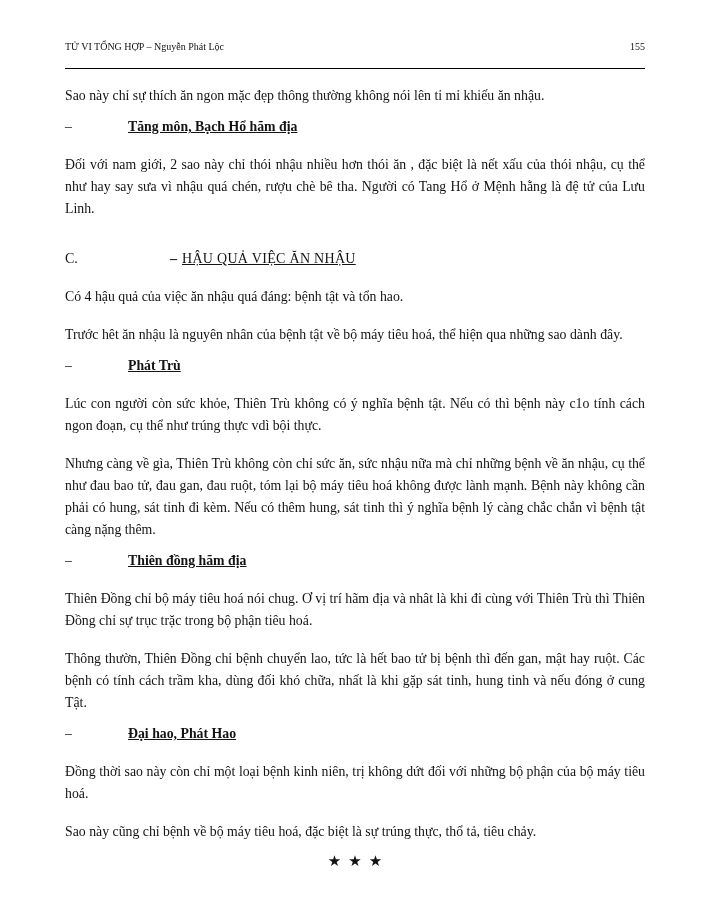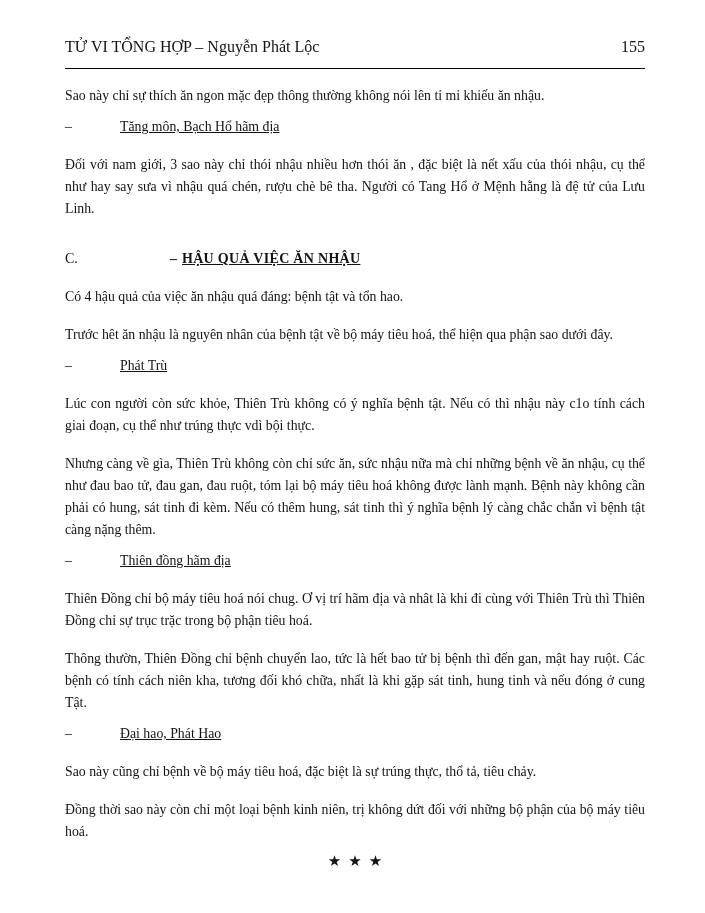--- a/index.html
+++ b/index.html
@@ -22,7 +22,7 @@
     display: flex;
     justify-content: space-between;
     align-items: baseline;
-    font-size: 16px;
+    font-size: 10px;
     line-height: 18px;
   }
   .header-rule {

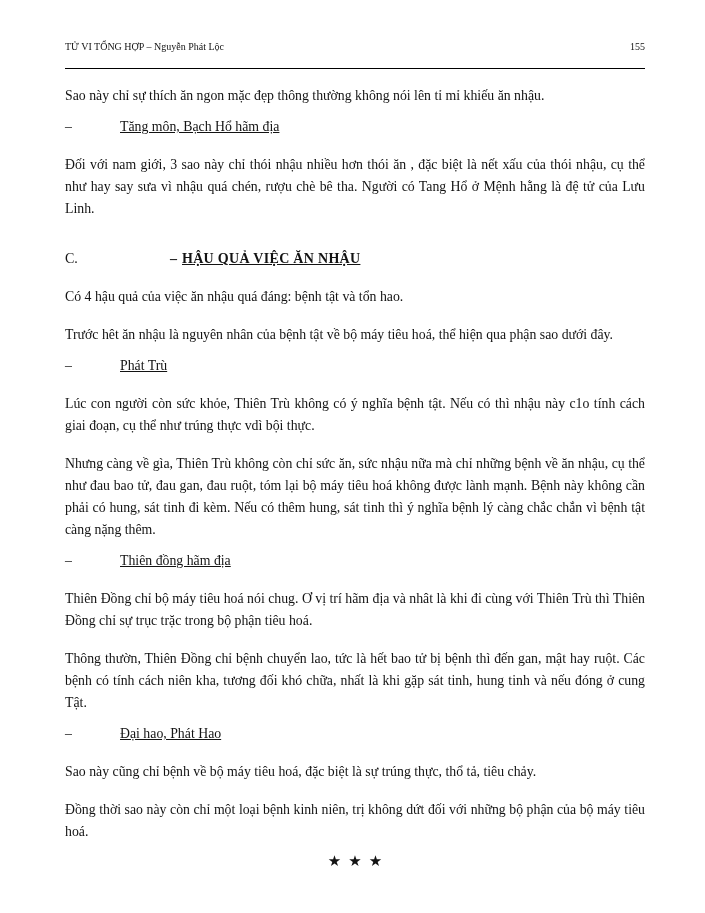--- a/index.html
+++ b/index.html
@@ -46,8 +46,9 @@
     flex: 0 0 55px;
   }
   .dash-heading .label {
-    font-weight: normal;
+    font-weight: bold;
     text-decoration: underline;
+    margin-left: 8px;
   }
   .section-heading {
     display: flex;

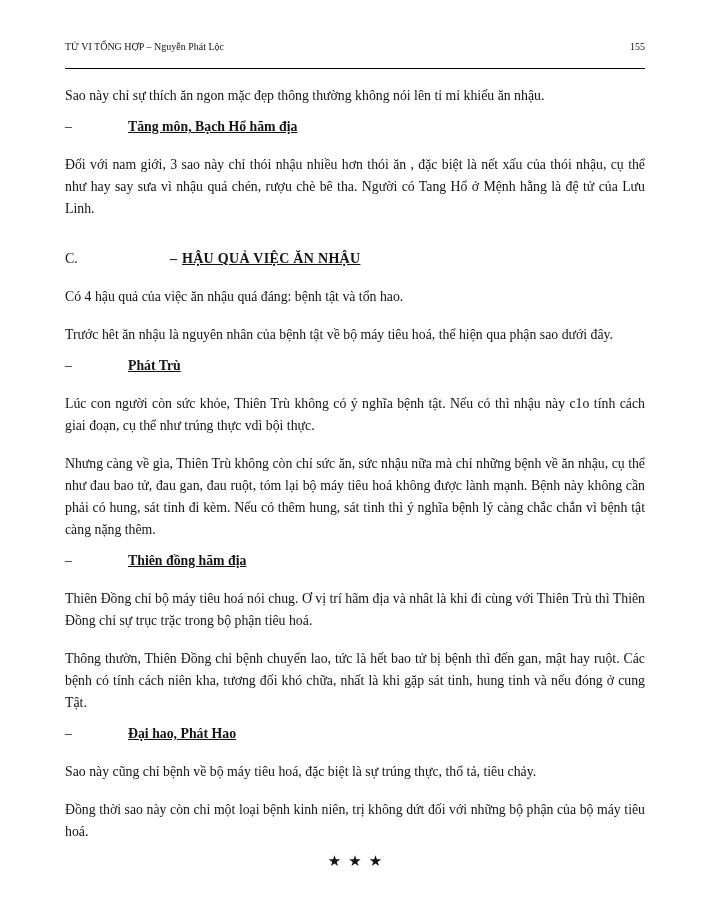--- a/index.html
+++ b/index.html
@@ -102,7 +102,7 @@
     <span class="label">Tăng môn, Bạch Hổ hãm địa</span>
   </div>
 
-  <p class="para">Đối với nam giới, 3 sao này chỉ thói nhậu nhiều hơn thói ăn , đặc biệt là nết xấu của thói nhậu, cụ thể như hay say sưa vì nhậu quá chén, rượu chè bê tha. Người có Tang Hổ ở Mệnh hằng là đệ tử của Lưu Linh.</p>
+  <p class="para">Đối với nam giới, 2 sao này chỉ thói nhậu nhiều hơn thói ăn , đặc biệt là nết xấu của thói nhậu, cụ thể như hay say sưa vì nhậu quá chén, rượu chè bê tha. Người có Tang Hổ ở Mệnh hằng là đệ tử của Lưu Linh.</p>
 
   <div class="section-heading">
     <span class="letter">C.</span>

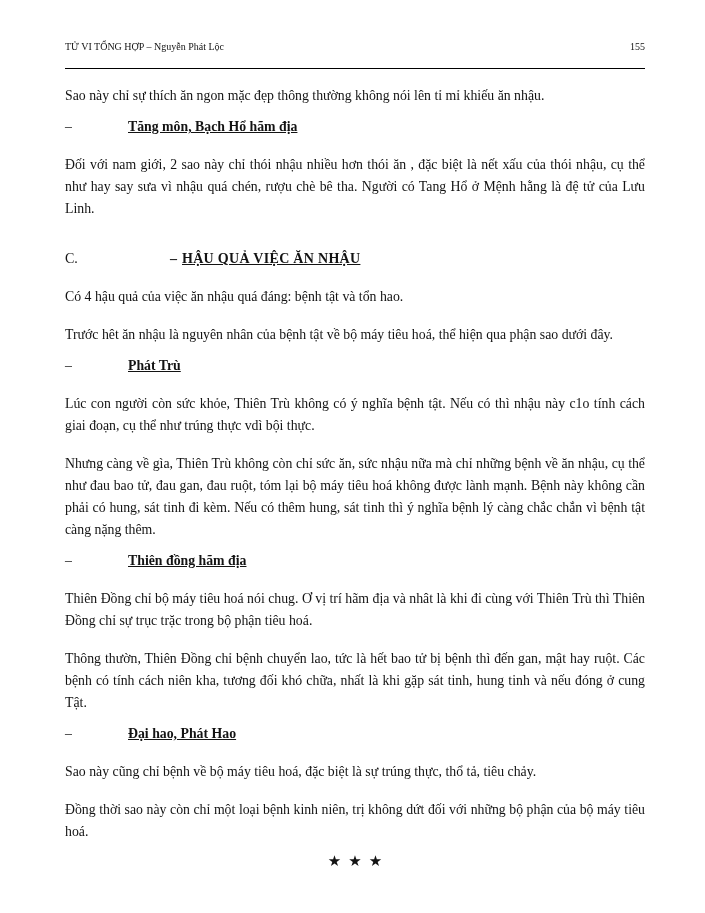--- a/index.html
+++ b/index.html
@@ -65,7 +65,7 @@
     margin-right: 5px;
   }
   .section-heading .title {
-    font-weight: bold;
+    font-weight: normal;
     text-decoration: underline;
     letter-spacing: 0.3px;
   }

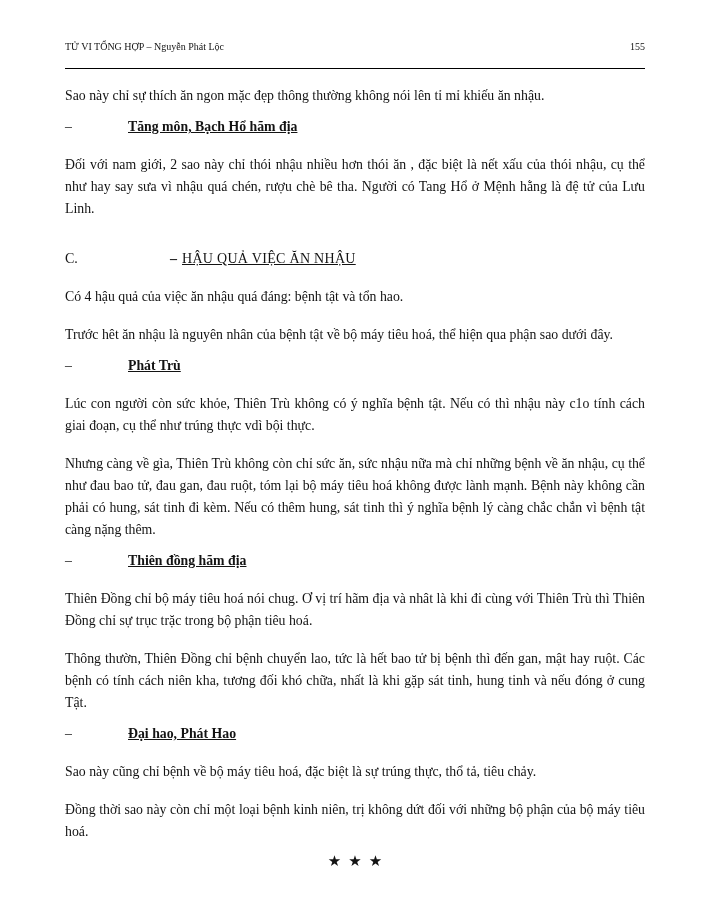--- a/index.html
+++ b/index.html
@@ -111,7 +111,7 @@
   </div>
 
   <p class="para">Có 4 hậu quả của việc ăn nhậu quá đáng: bệnh tật và tổn hao.</p>
-  <p class="para">Trước hêt ăn nhậu là nguyên nhân của bệnh tật về bộ máy tiêu hoá, thể hiện qua phận sao dưới đây.</p>
+  <p class="para">Trước hêt ăn nhậu là nguyên nhân của bệnh tật về bộ máy tiêu hoá, thể hiện qua những sao dành đây.</p>
 
   <div class="dash-heading">
     <span class="dash">–</span>

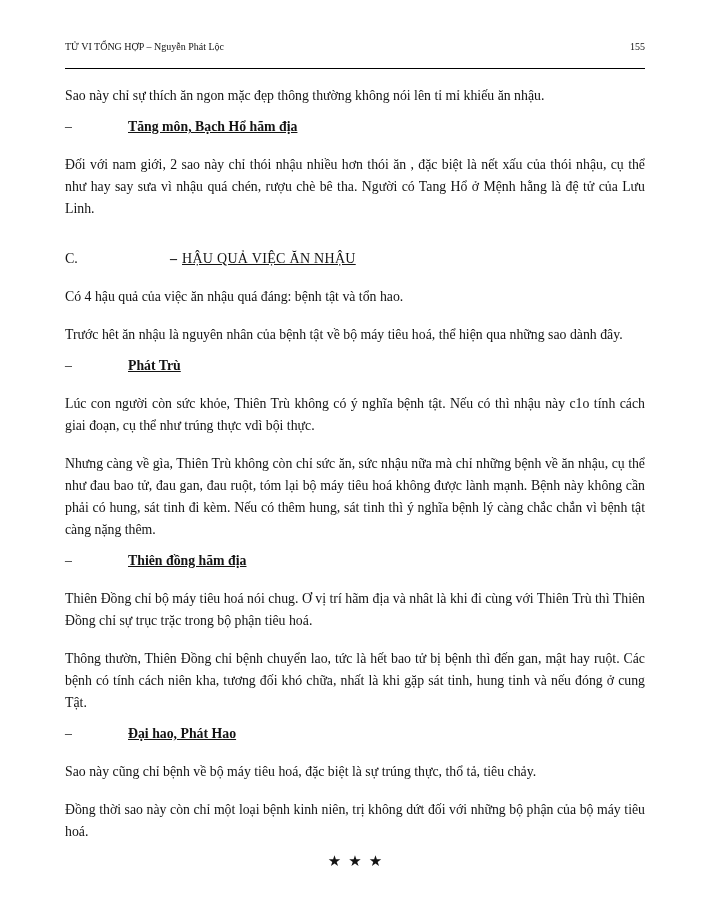--- a/index.html
+++ b/index.html
@@ -118,7 +118,7 @@
     <span class="label">Phát Trù</span>
   </div>
 
-  <p class="para">Lúc con người còn sức khỏe, Thiên Trù không có ý nghĩa bệnh tật. Nếu có thì nhậu này c1o tính cách giai đoạn, cụ thể như trúng thực vdì bội thực.</p>
+  <p class="para">Lúc con người còn sức khỏe, Thiên Trù không có ý nghĩa bệnh tật. Nếu có thì bệnh này c1o tính cách ngon đoạn, cụ thể như trúng thực vdì bội thực.</p>
   <p class="para">Nhưng càng về gìa, Thiên Trù không còn chỉ sức ăn, sức nhậu nữa mà chỉ những bệnh về ăn nhậu, cụ thể như đau bao tử, đau gan, đau ruột, tóm lại bộ máy tiêu hoá không được lành mạnh. Bệnh này không cần phải có hung, sát tinh đi kèm. Nếu có thêm hung, sát tinh thì ý nghĩa bệnh lý càng chắc chắn vì bệnh tật càng nặng thêm.</p>
 
   <div class="dash-heading">

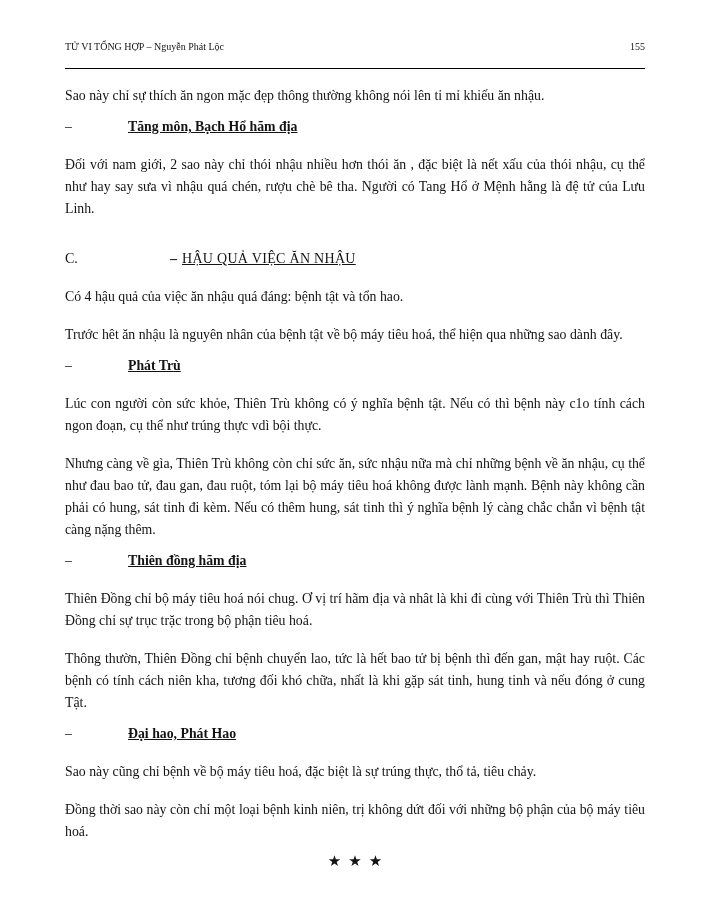--- a/index.html
+++ b/index.html
@@ -127,7 +127,7 @@
   </div>
 
   <p class="para">Thiên Đồng chỉ bộ máy tiêu hoá nói chug. Ơ vị trí hãm địa và nhât là khi đi cùng với Thiên Trù thì Thiên Đồng chỉ sự trục trặc trong bộ phận tiêu hoá.</p>
-  <p class="para">Thông thườn, Thiên Đồng chỉ bệnh chuyển lao, tức là hết bao tử bị bệnh thì đến gan, mật hay ruột. Các bệnh có tính cách niên kha, tương đối khó chữa, nhất là khi gặp sát tinh, hung tinh và nếu đóng ở cung Tật.</p>
+  <p class="para">Thông thườn, Thiên Đồng chỉ bệnh chuyển lao, tức là hết bao tử bị bệnh thì đến gan, mật hay ruột. Các bệnh có tính cách trầm kha, dùng đối khó chữa, nhất là khi gặp sát tinh, hung tinh và nếu đóng ở cung Tật.</p>
 
   <div class="dash-heading">
     <span class="dash">–</span>

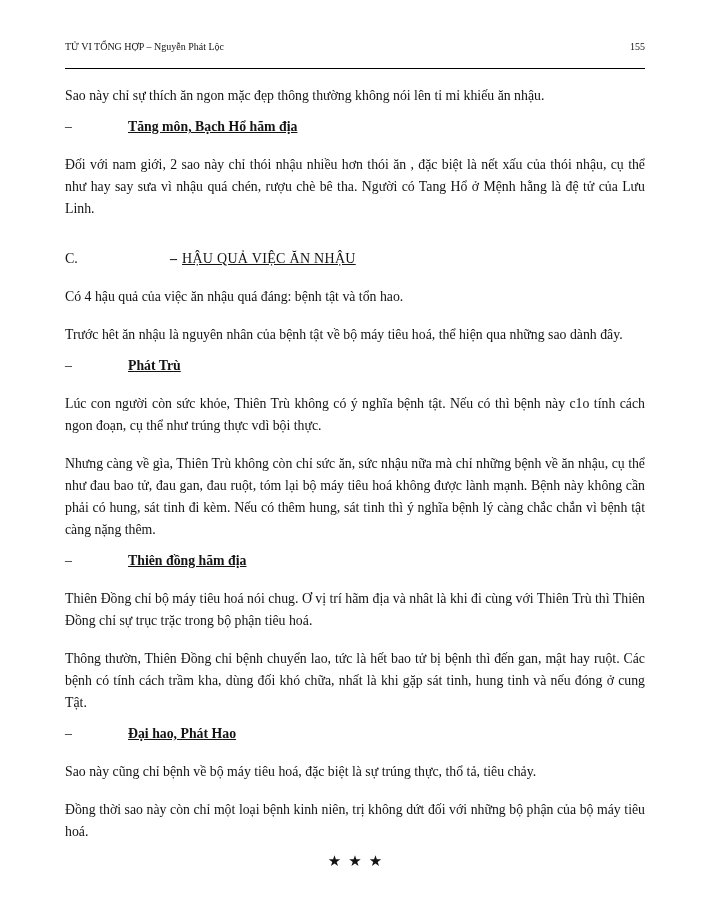--- a/index.html
+++ b/index.html
@@ -134,8 +134,8 @@
     <span class="label">Đại hao, Phát Hao</span>
   </div>
 
+  <p class="para">Đồng thời sao này còn chỉ một loại bệnh kinh niên, trị không dứt đối với những bộ phận của bộ máy tiêu hoá.</p>
   <p class="para">Sao này cũng chỉ bệnh về bộ máy tiêu hoá, đặc biệt là sự trúng thực, thổ tả, tiêu chảy.</p>
-  <p class="para">Đồng thời sao này còn chỉ một loại bệnh kinh niên, trị không dứt đối với những bộ phận của bộ máy tiêu hoá.</p>
 
   <div class="stars">★★★</div>
 

